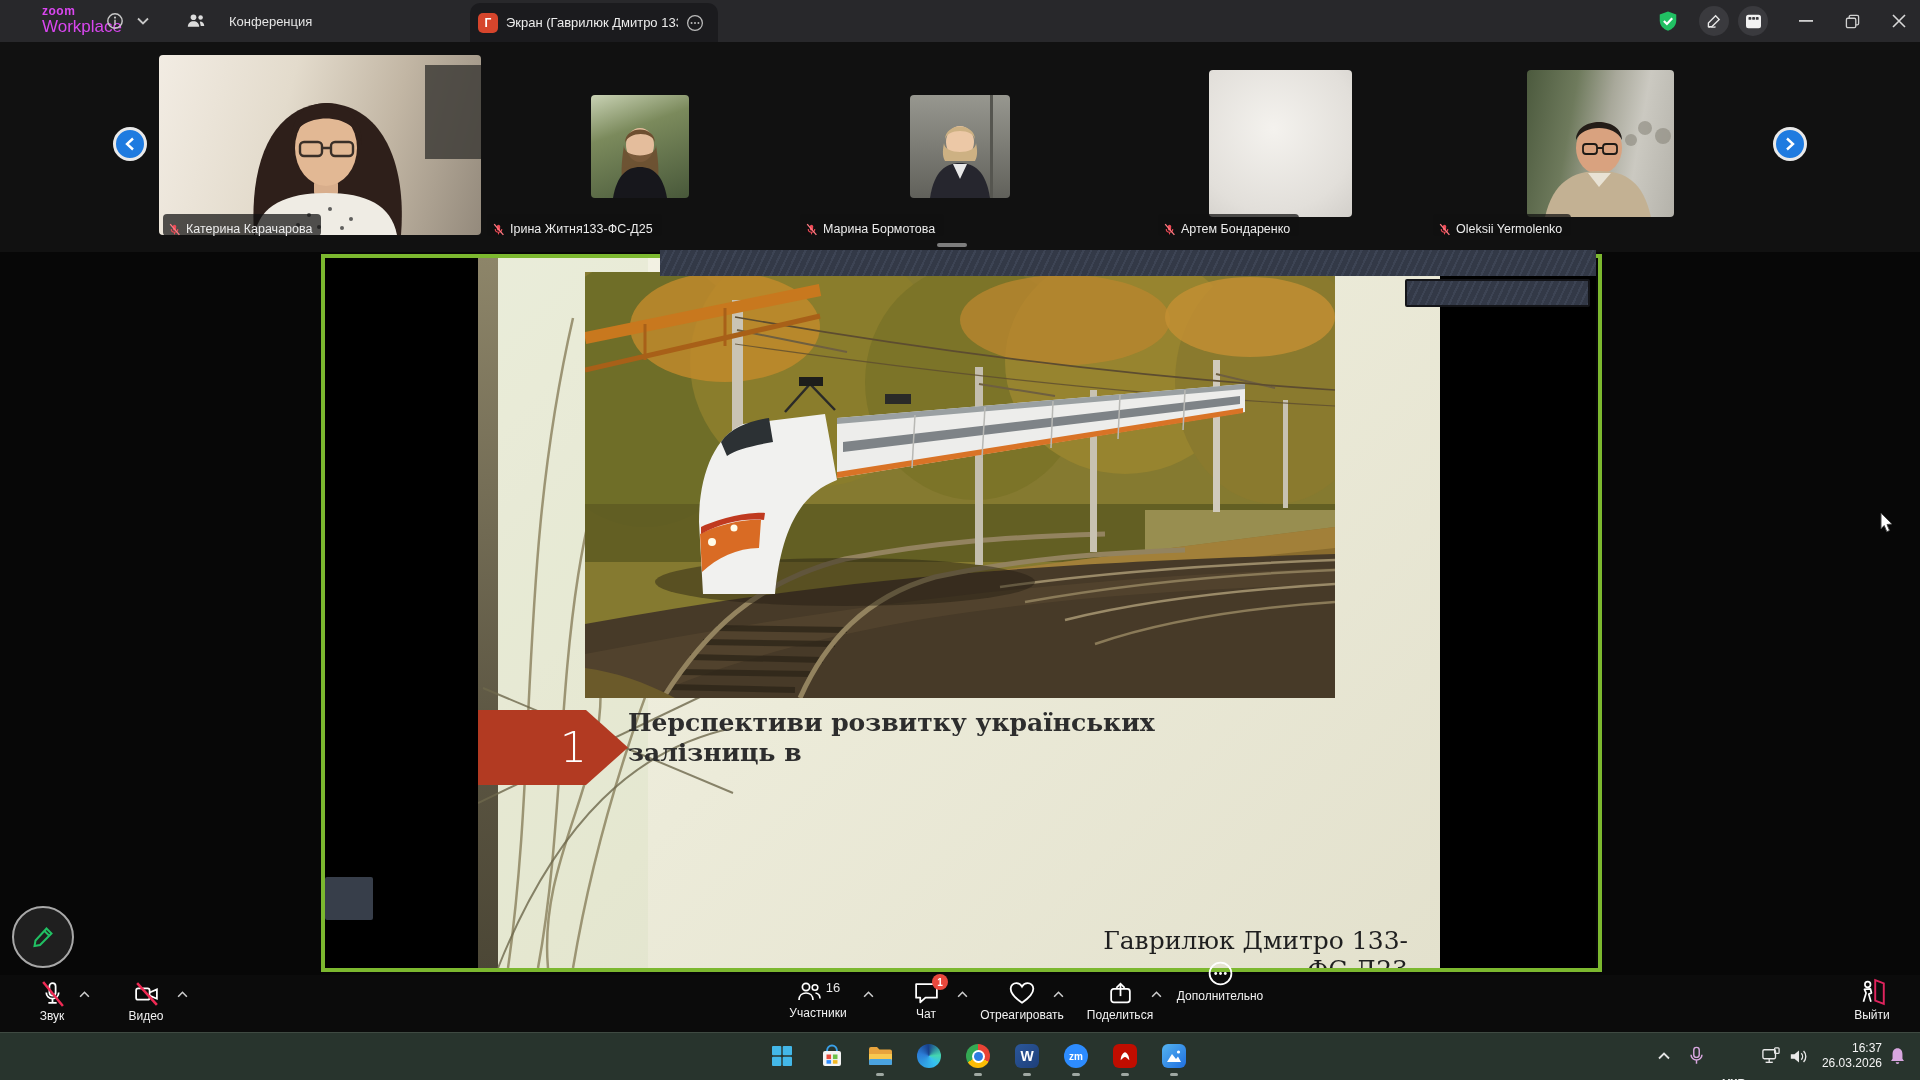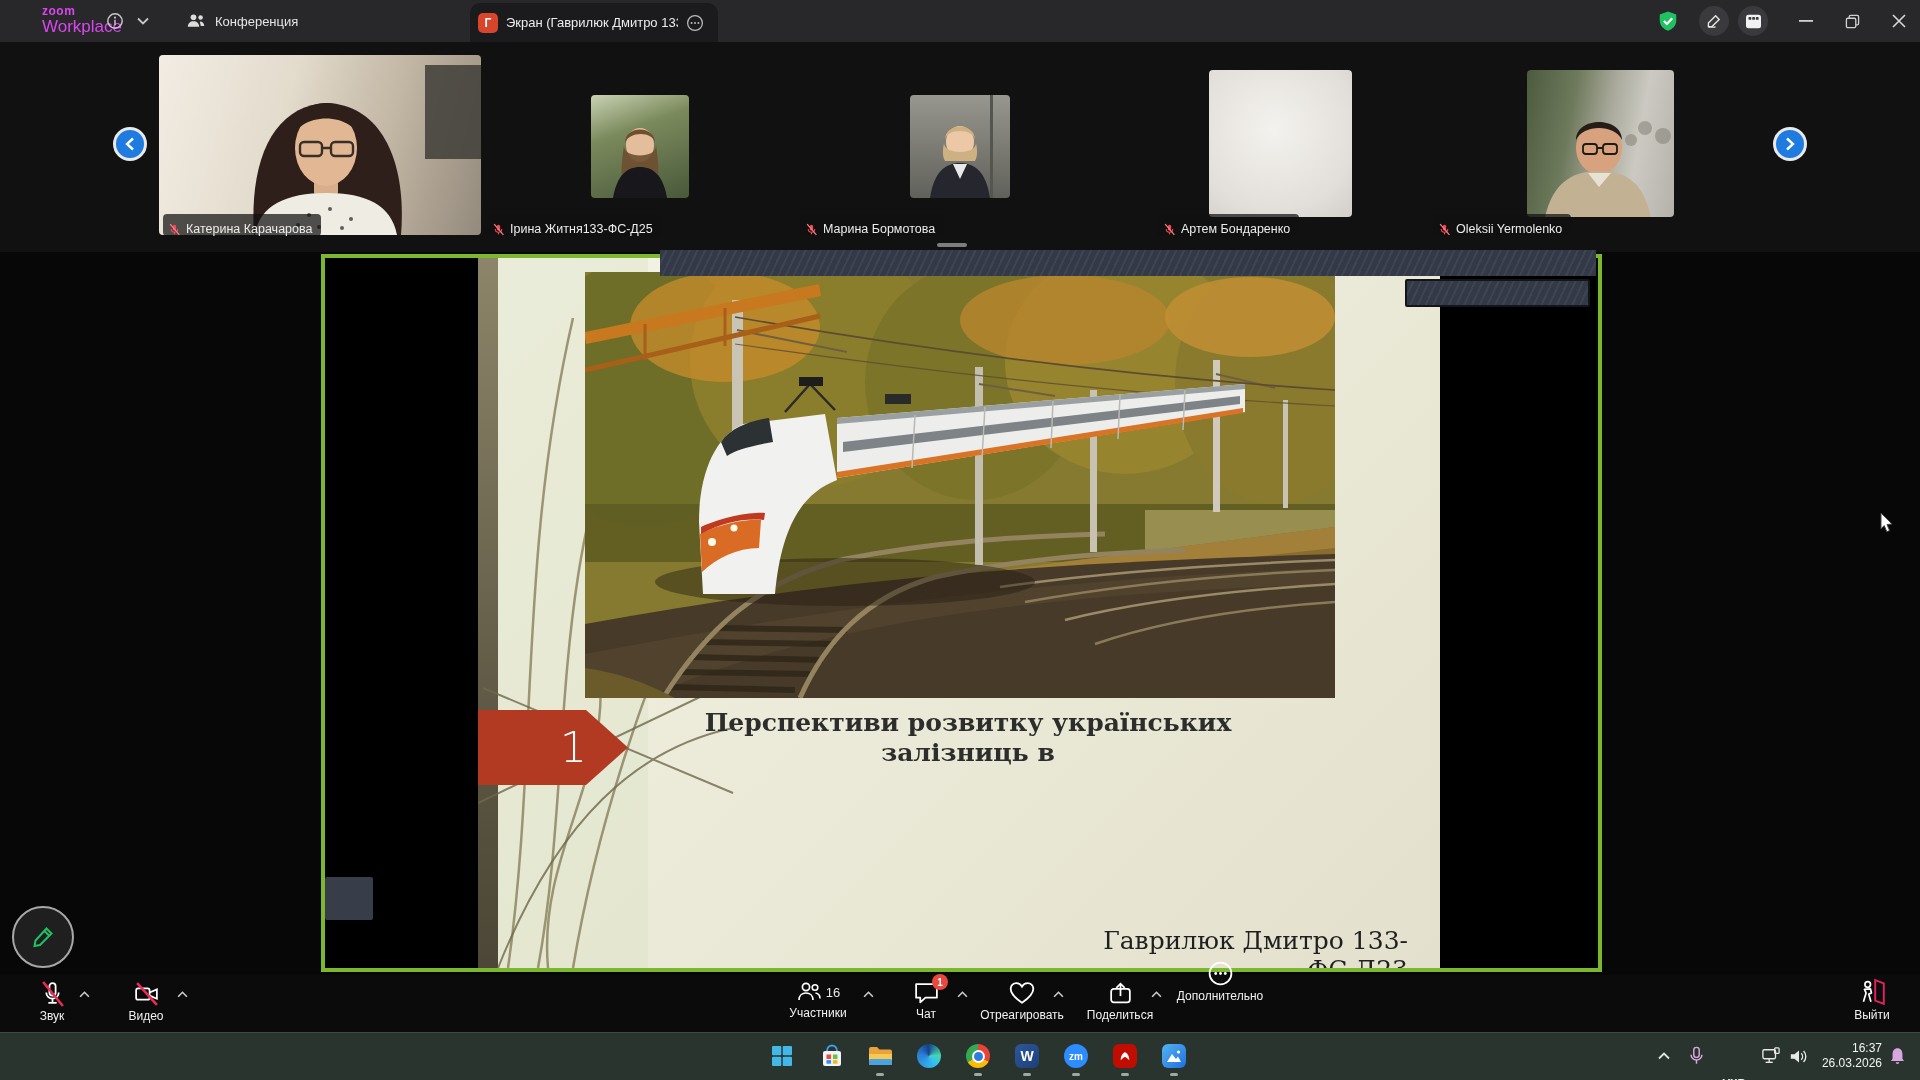--- a/index.html
+++ b/index.html
@@ -18,7 +18,7 @@
 .tabinitial{width:20px;height:20px;border-radius:5px;background:#d6452c;color:#fff;
   font-size:12px;font-weight:bold;display:flex;align-items:center;justify-content:center}
 .tablabel{font-size:13px;color:#ececec;white-space:nowrap;overflow:hidden;max-width:172px}
-.meet-tab{left:176px;top:0;height:42px;display:flex;align-items:center;gap:9px;padding:16px 10px}
+.meet-tab{left:176px;top:0;height:42px;display:flex;align-items:center;gap:23px;padding:16px 10px}
 .meet-tab span{font-size:13px;color:#e4e4e4}
 .circbtn{width:30px;height:30px;border-radius:50%;background:#3a3a3e}
 

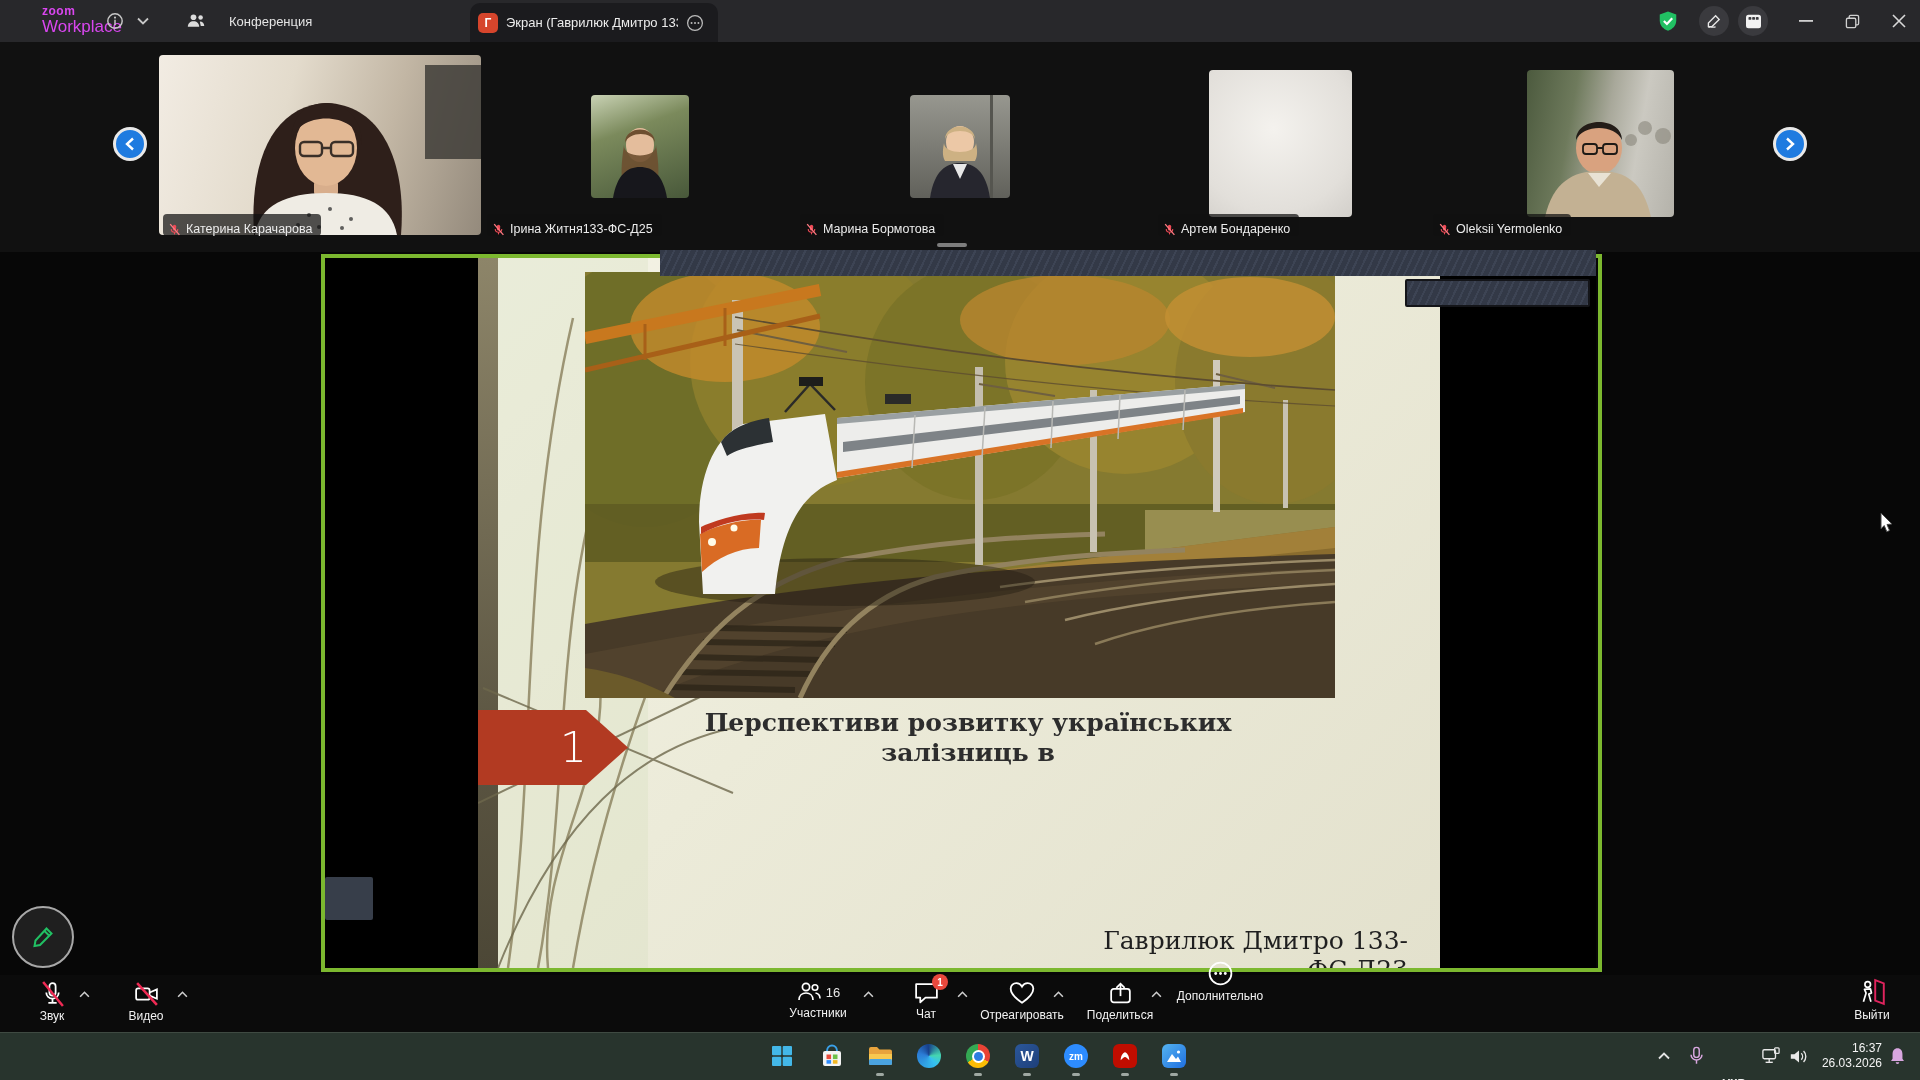--- a/index.html
+++ b/index.html
@@ -44,7 +44,7 @@
   clip-path:polygon(0 0,72% 0,100% 50%,72% 100%,0 100%);display:flex;align-items:center}
 .s-arrow span{margin-left:82px;color:#fff;font-size:42px;font-weight:300;
   font-family:"DejaVu Sans","Liberation Sans",sans-serif}
-.s-title{left:150px;top:450px;width:680px;text-align:center;color:#2d2d2d;
+.s-title{left:150px;top:450px;width:680px;text-align:left;color:#2d2d2d;
   font-family:"DejaVu Serif","Liberation Serif",serif;font-weight:bold;
   font-size:25px;line-height:30px}
 .s-author{left:590px;top:668px;width:340px;text-align:right;color:#1f1f1f;

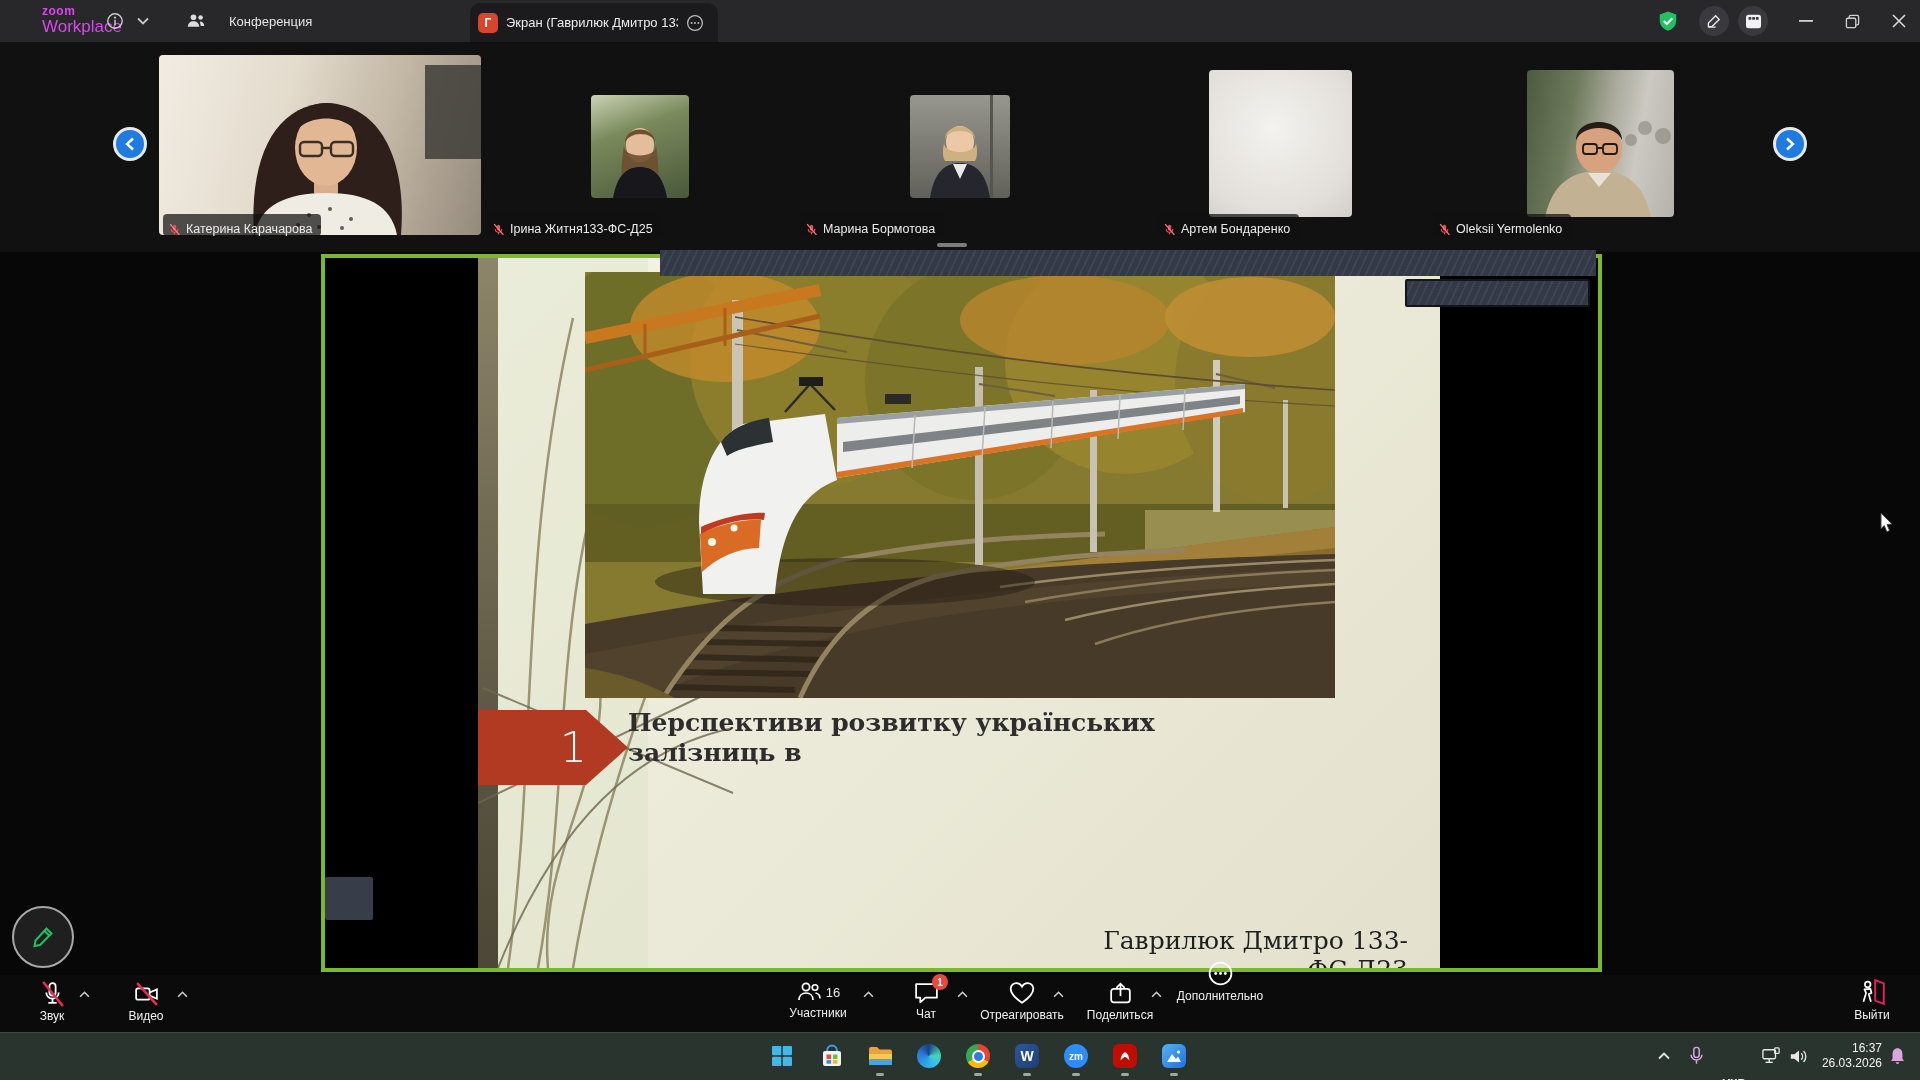--- a/index.html
+++ b/index.html
@@ -417,7 +417,7 @@
   </div>
 
   <div class="zitem" style="left:780px;top:980px;width:76px">
-    <div style="display:flex;align-items:center;gap:4px">
+    <div style="display:flex;gap:4px">
       <svg width="26" height="24" viewBox="0 0 26 24">
         <circle cx="10" cy="7" r="3.6" fill="none" stroke="#fff" stroke-width="1.7"></circle>
         <path d="M3 20c0-4.5 3.2-7 7-7s7 2.5 7 7" fill="none" stroke="#fff" stroke-width="1.7"></path>

